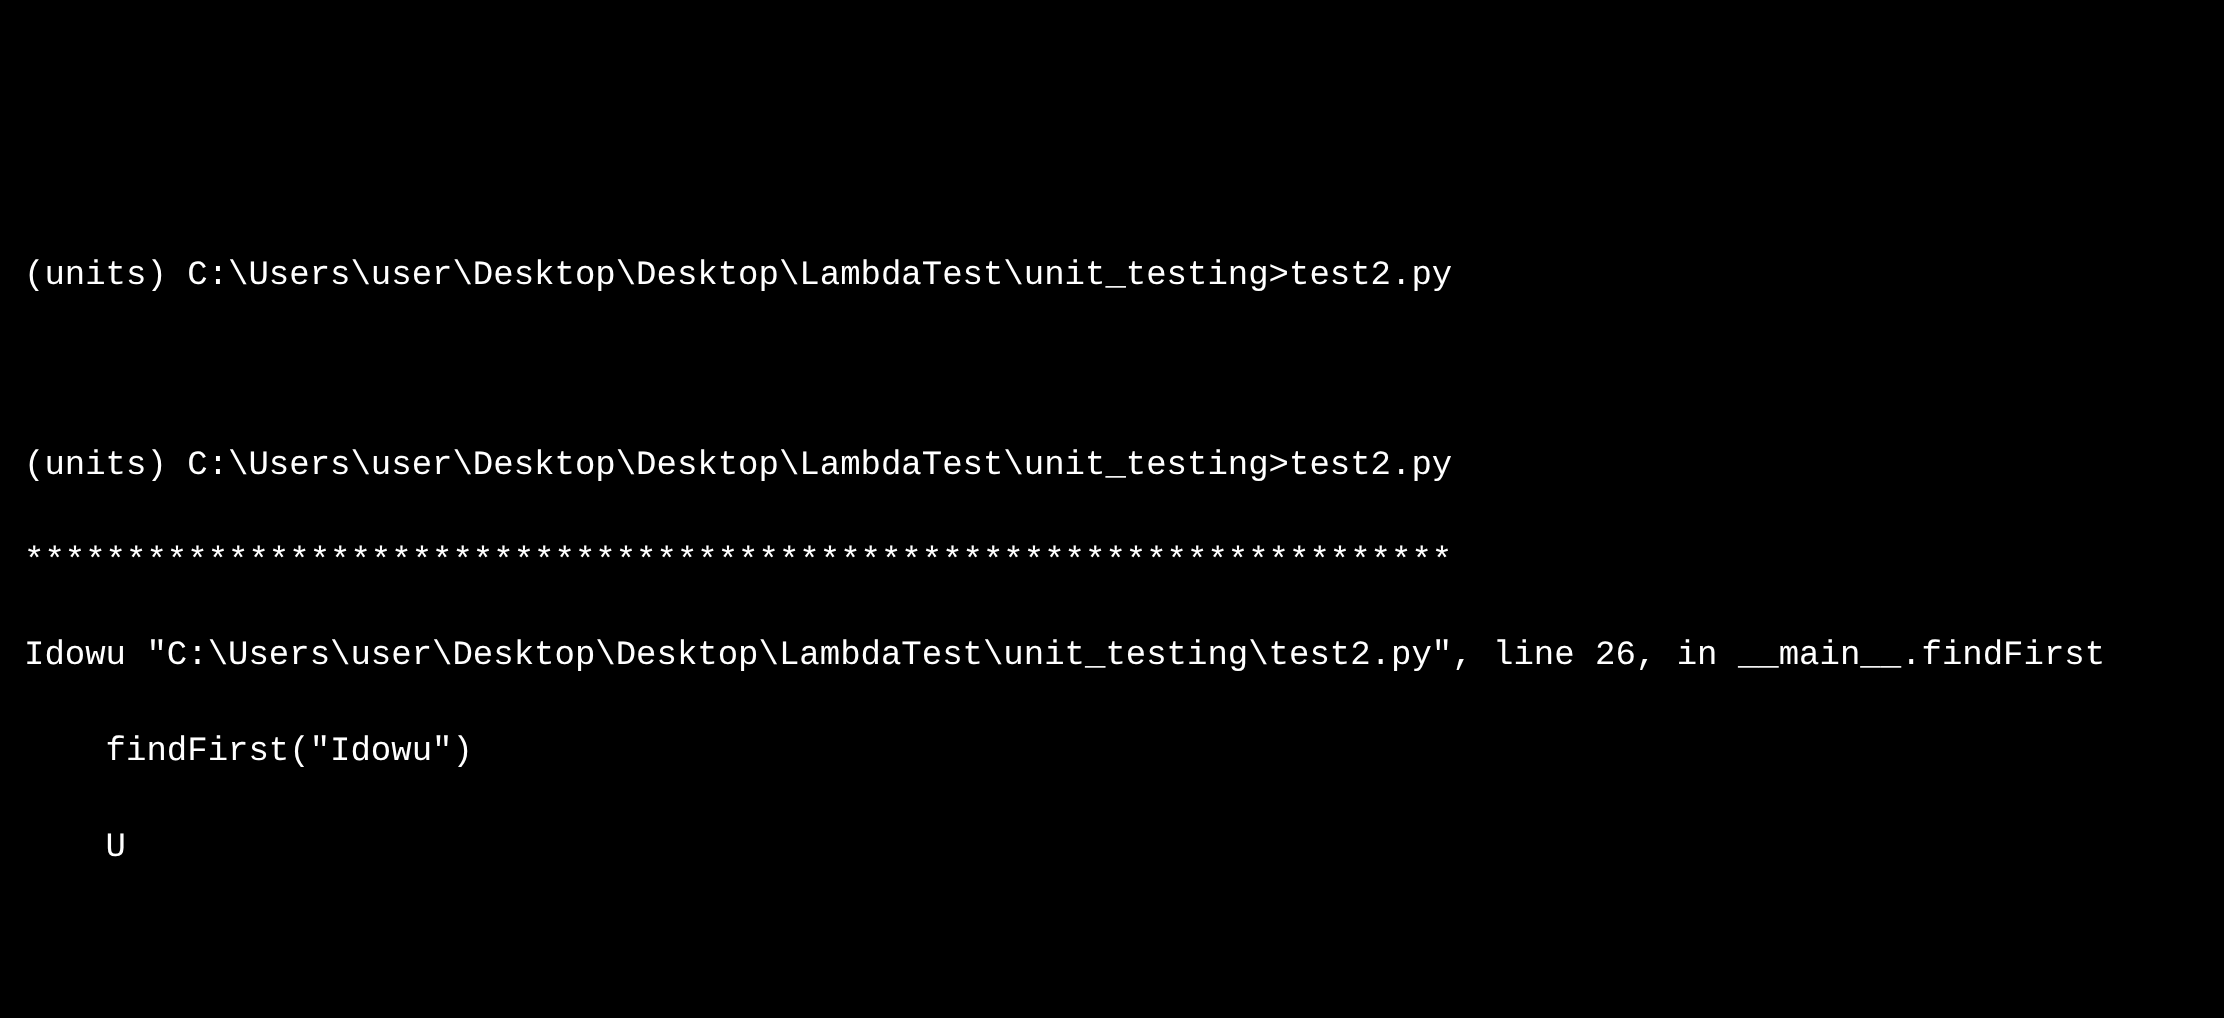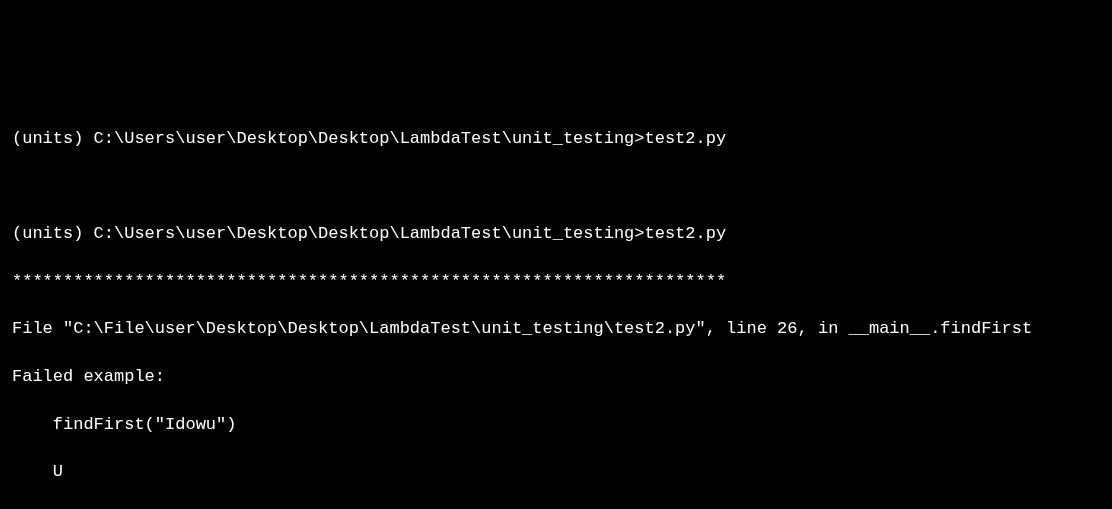--- a/index.html
+++ b/index.html
@@ -36,7 +36,7 @@
 <span class="terminal-line blank-line"></span>
 <span class="terminal-line">(units) C:\Users\user\Desktop\Desktop\LambdaTest\unit_testing&gt;test2.py</span>
 <span class="terminal-line">**********************************************************************</span>
-<span class="terminal-line">File "C:\File\user\Desktop\Desktop\LambdaTest\unit_testing\test2.py", line 26, in __main__.findFirst</span>
+<span class="terminal-line">Idowu "C:\Users\user\Desktop\Desktop\LambdaTest\unit_testing\test2.py", line 26, in __main__.findFirst</span>
 <span class="terminal-line">Failed example:</span>
 <span class="terminal-line">    findFirst("Idowu")</span>
 <span class="terminal-line">    U</span>

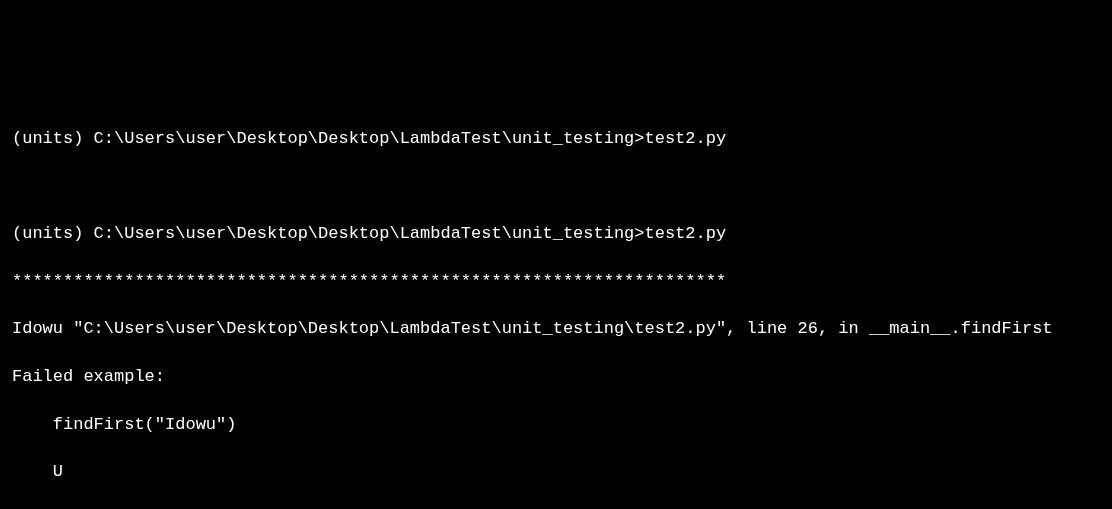--- a/index.html
+++ b/index.html
@@ -37,7 +37,6 @@
 <span class="terminal-line">(units) C:\Users\user\Desktop\Desktop\LambdaTest\unit_testing&gt;test2.py</span>
 <span class="terminal-line">**********************************************************************</span>
 <span class="terminal-line">Idowu "C:\Users\user\Desktop\Desktop\LambdaTest\unit_testing\test2.py", line 26, in __main__.findFirst</span>
-<span class="terminal-line">Failed example:</span>
 <span class="terminal-line">    findFirst("Idowu")</span>
 <span class="terminal-line">    U</span>
 

